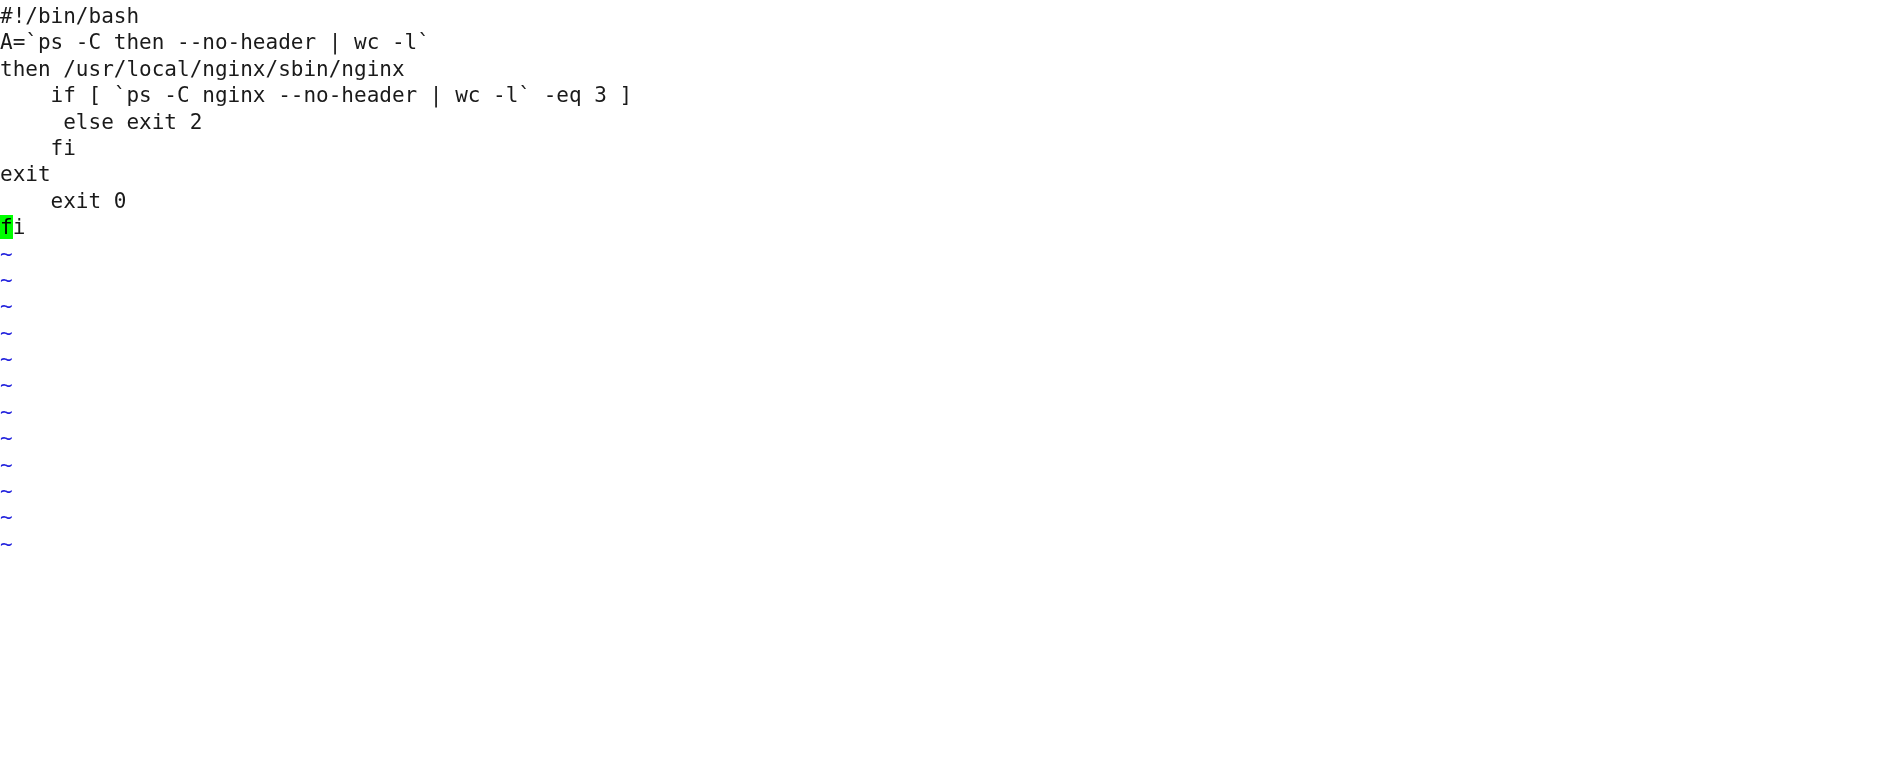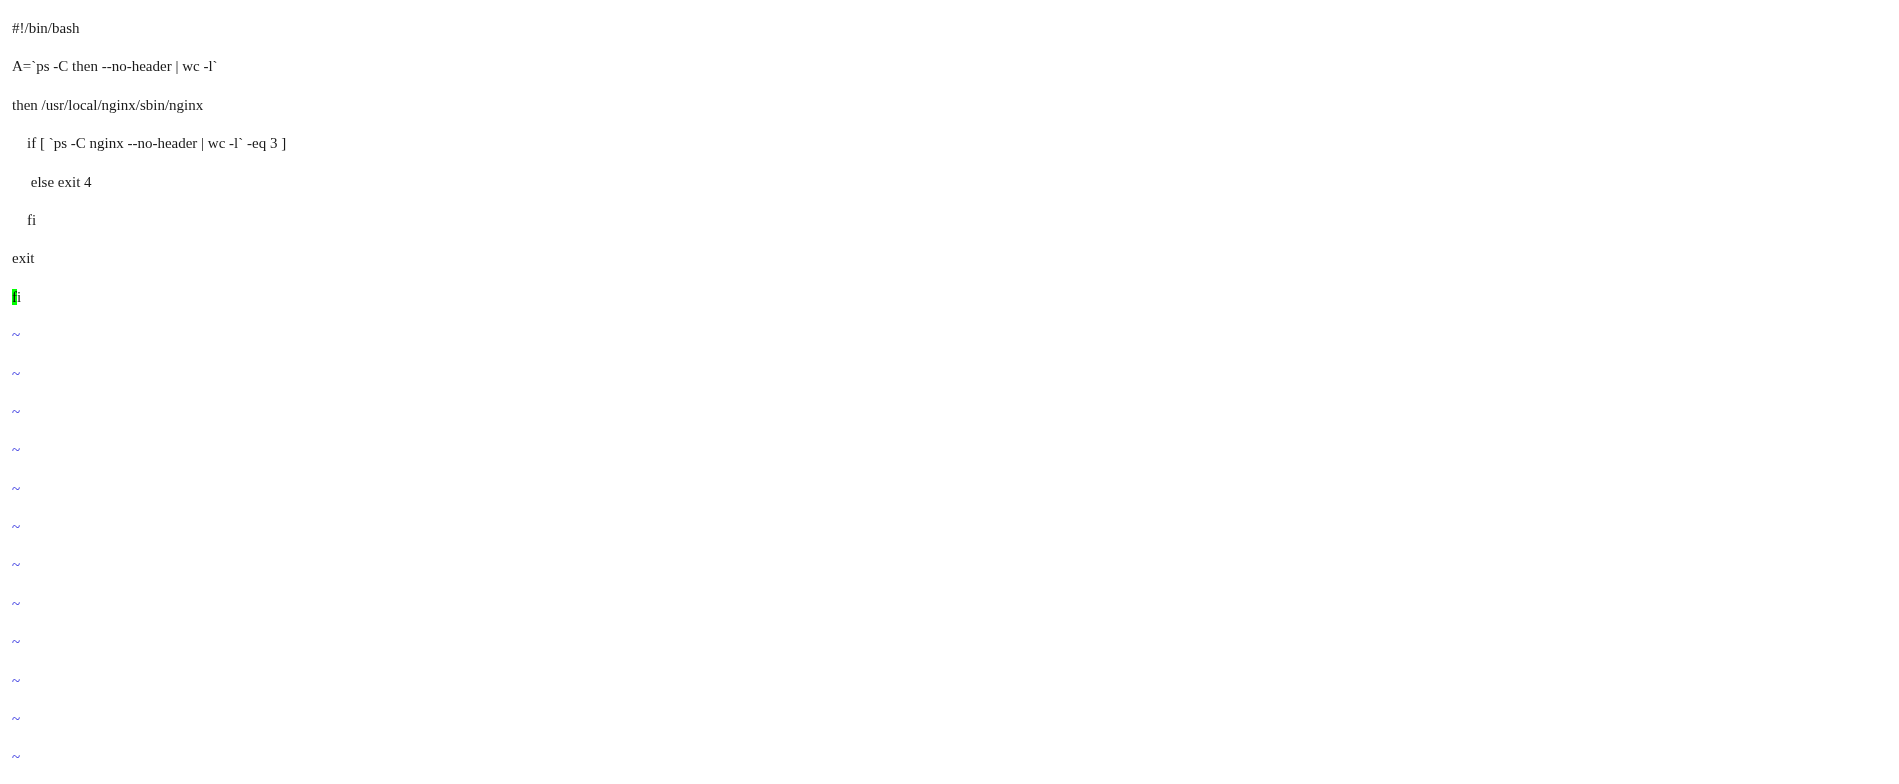--- a/index.html
+++ b/index.html
@@ -34,13 +34,12 @@
   .line {
     height: 26.4px;
     line-height: 26.4px;
-    font-size: 15px;
+    font-size: 21px;
     letter-spacing: 0px;
     white-space: pre;
     color: #1a1a1a;
-    margin: 12px;
+    margin: 0;
     padding: 0;
-    font-family: Liberation Serif, serif;
   }
 
   .line .txt {

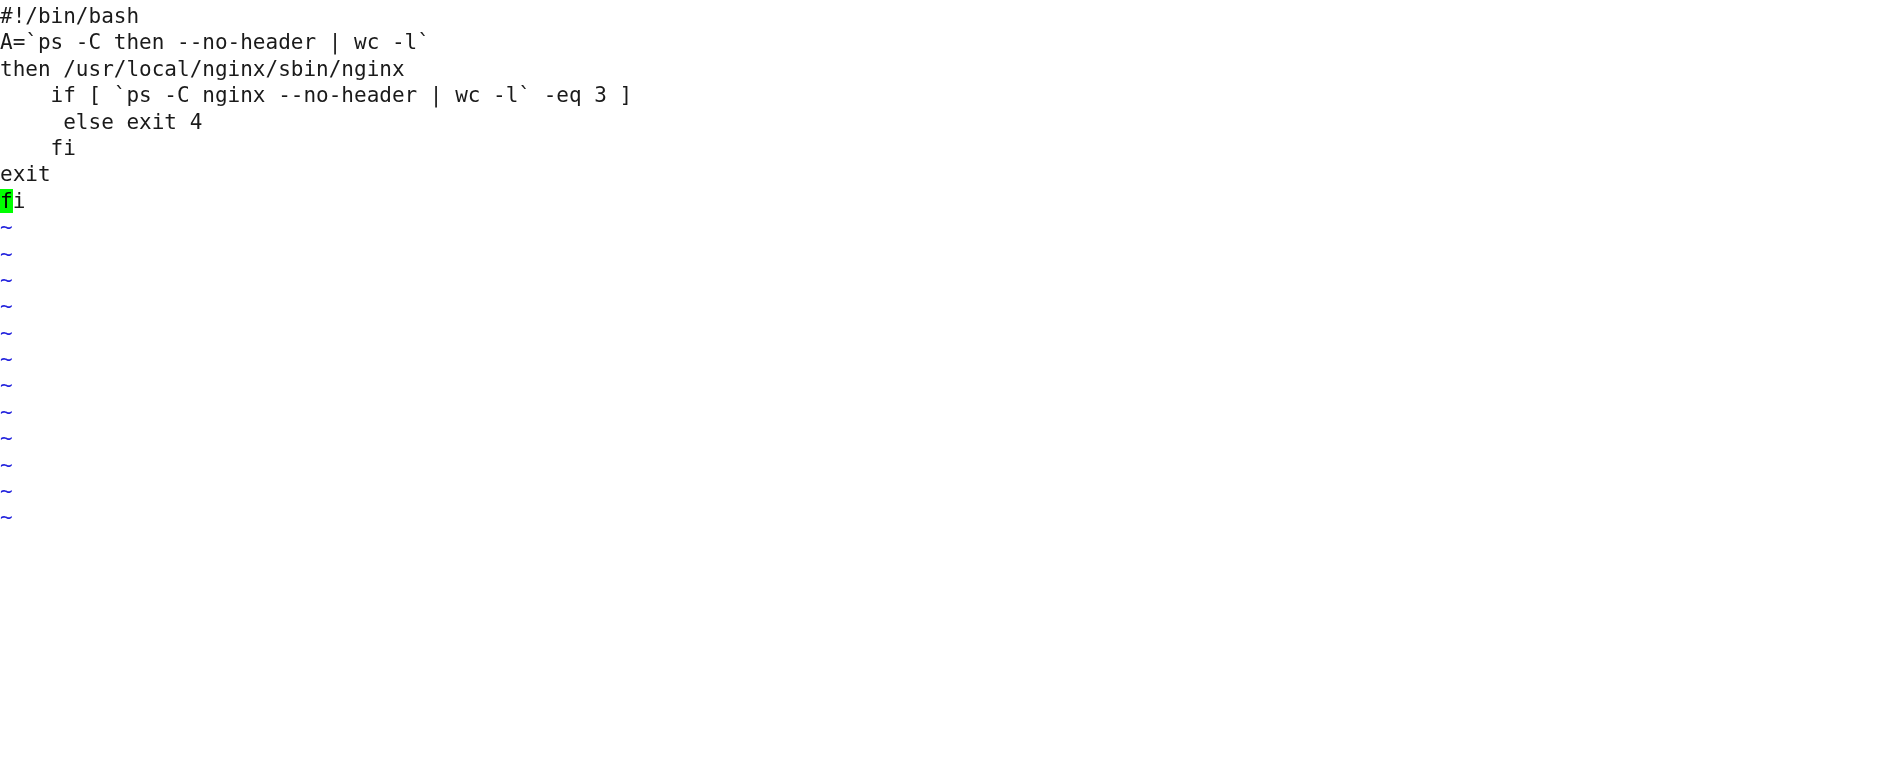--- a/index.html
+++ b/index.html
@@ -67,7 +67,7 @@
     <div class="line"><span class="txt">A=`ps -C then --no-header | wc -l`</span></div>
     <div class="line"><span class="txt">then /usr/local/nginx/sbin/nginx</span></div>
     <div class="line"><span class="txt">    if [ `ps -C nginx --no-header | wc -l` -eq 3 ]</span></div>
-    <div class="line"><span class="txt">     else exit 4</span></div>
+    <div class="line"><span class="txt">     else exit 2</span></div>
     <div class="line"><span class="txt">    fi</span></div>
     <div class="line"><span class="txt">exit</span></div>
 

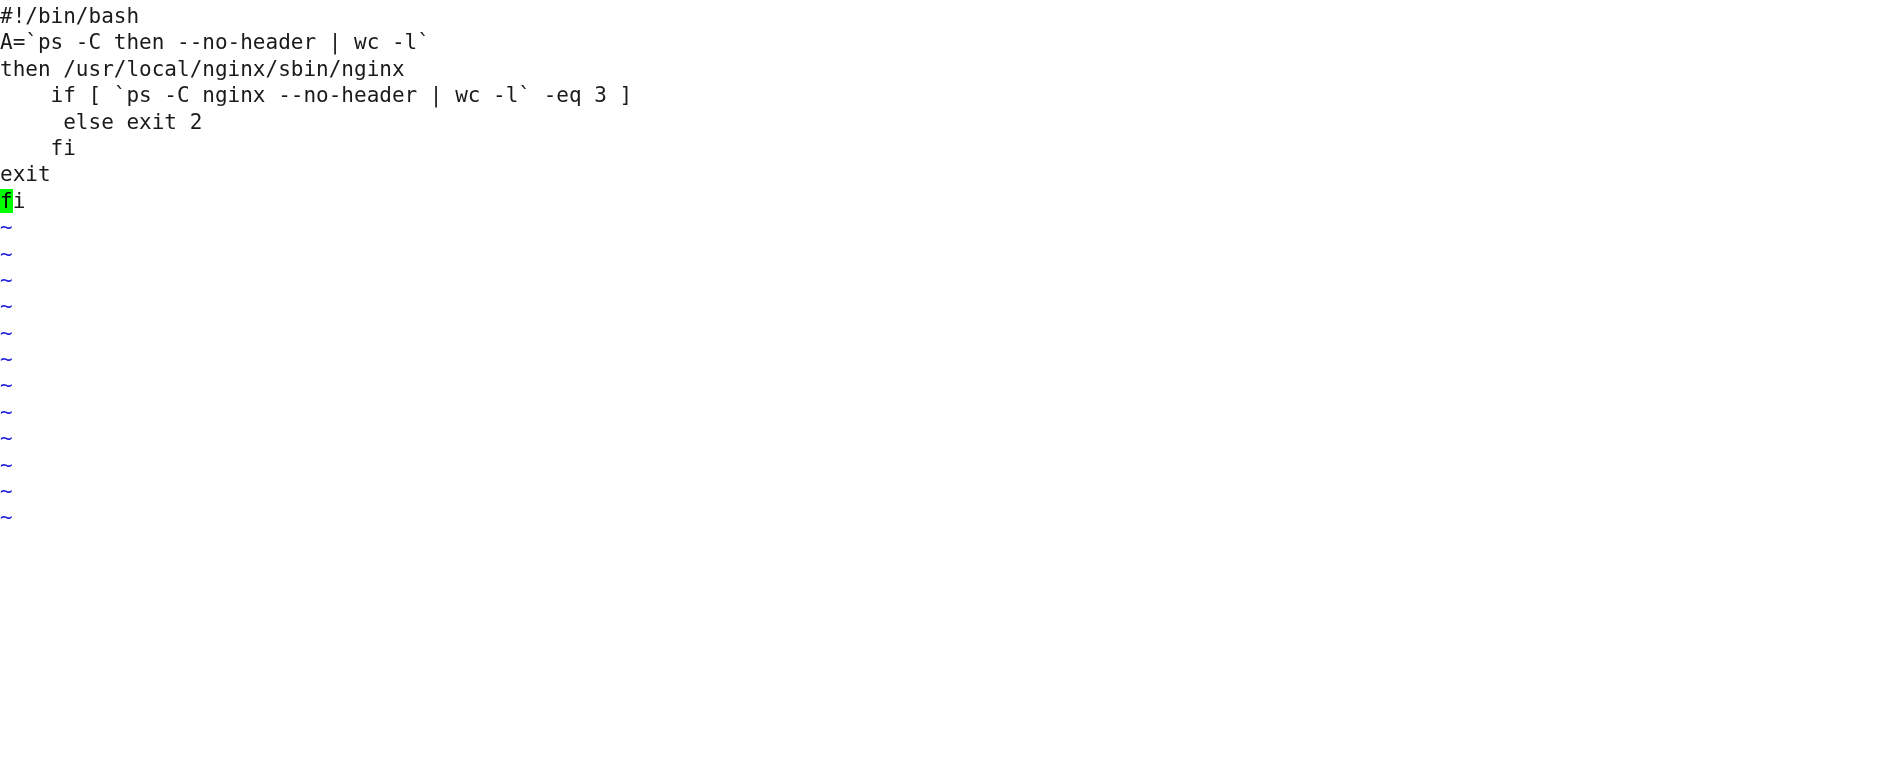--- a/index.html
+++ b/index.html
@@ -70,6 +70,7 @@
     <div class="line"><span class="txt">     else exit 2</span></div>
     <div class="line"><span class="txt">    fi</span></div>
     <div class="line"><span class="txt">exit</span></div>
+    <div class="line"><span class="txt">    exit 0</span></div>
 
     <div class="line"><span class="cursor-block">f</span><span class="txt">i</span></div>
 

